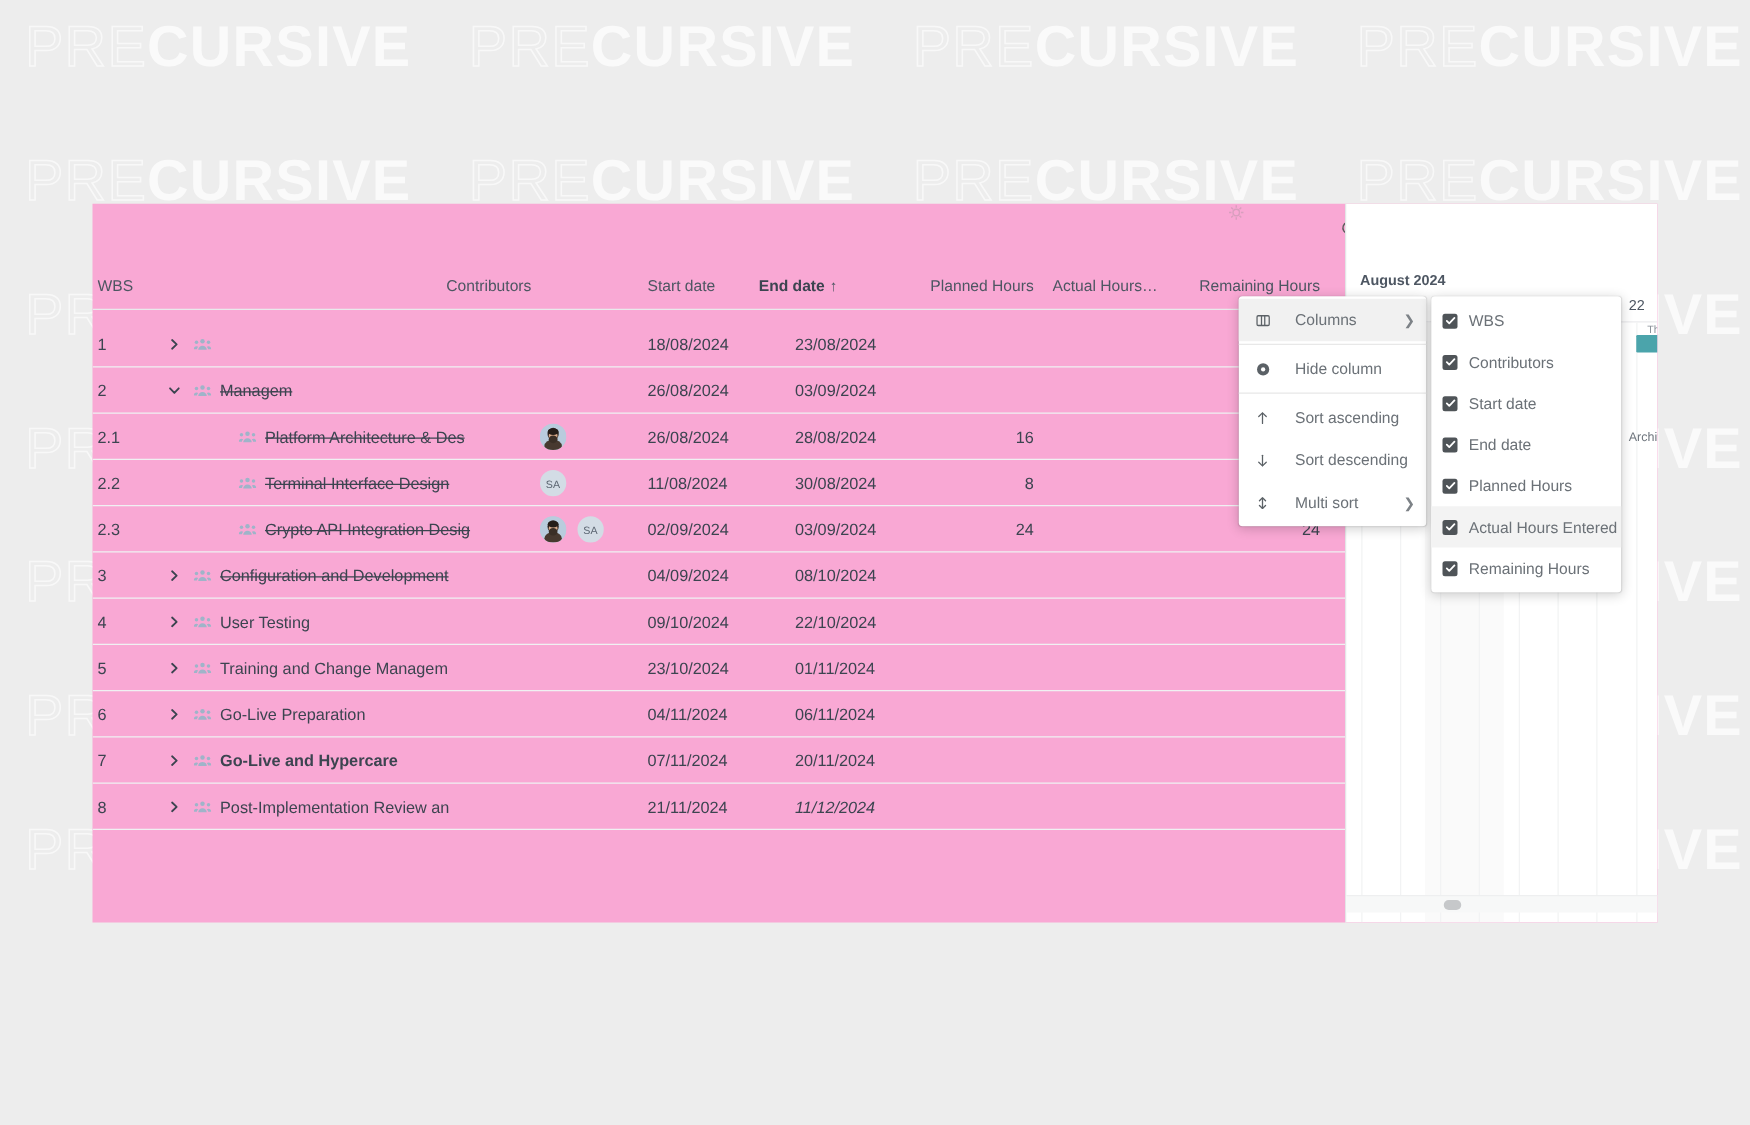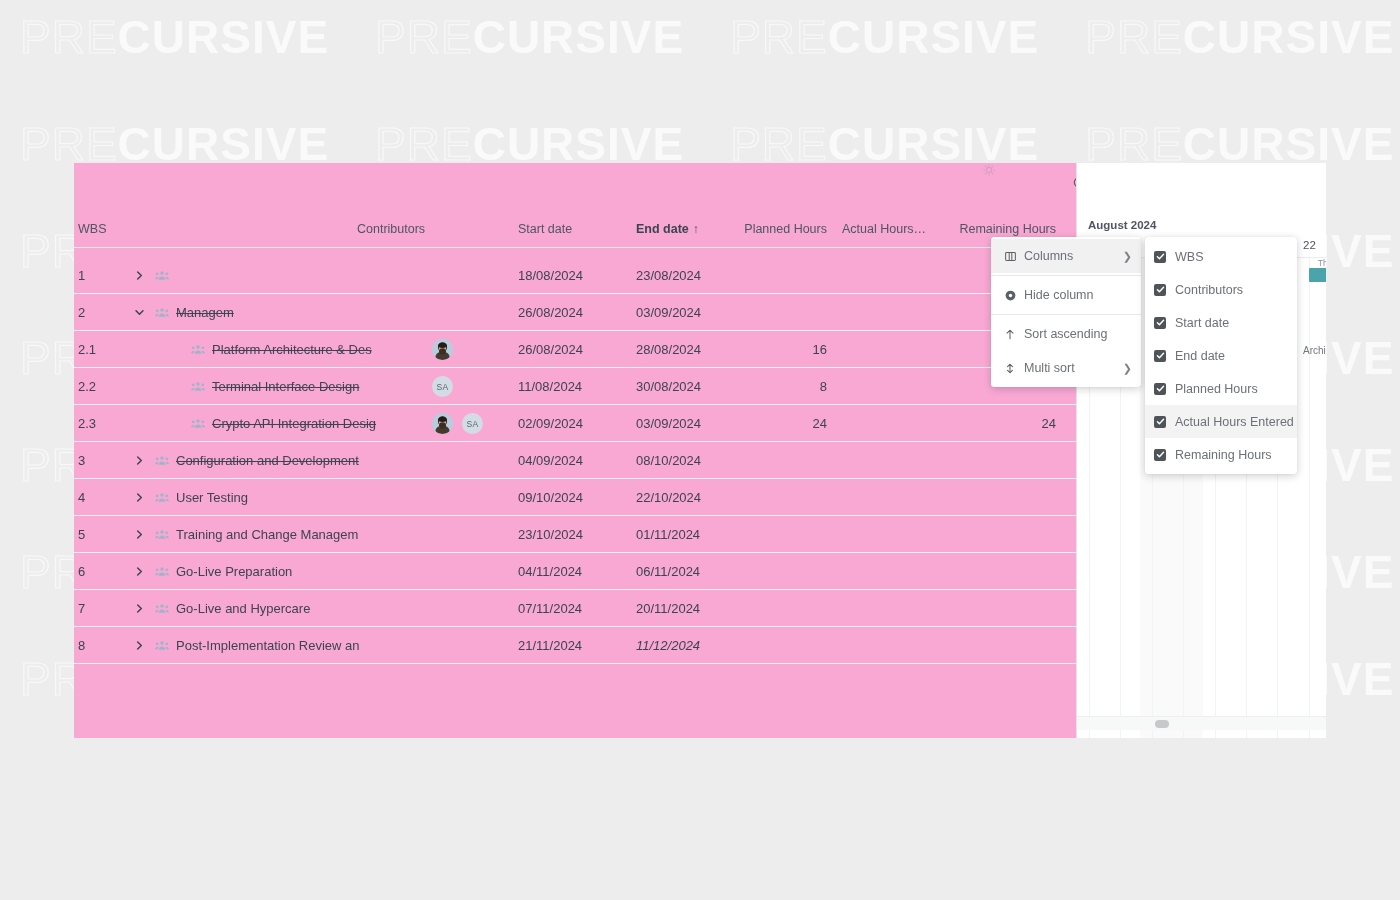--- a/index.html
+++ b/index.html
@@ -383,7 +383,7 @@
         <div class="hcell" style="left: 4px; width: 52px;"><span>WBS</span></div>
         <div class="hcell" style="left: 283px; width: 160px;"><span>Contributors</span></div>
         <div class="hcell" style="left: 444px; width: 118px;"><span>Start date</span></div>
-        <div class="hcell" style="left: 562px; width: 115px;"><span style="font-weight: bold; color: rgb(60, 68, 80);">End date</span><span class="sort-arrow">↑</span></div>
+        <div class="hcell" style="left: 533px; width: 115px;"><span style="font-weight: bold; color: rgb(60, 68, 80);">End date</span><span class="sort-arrow">↑</span></div>
         <div class="hcell r" style="left: 640px; width: 113px;"><span>Planned Hours</span></div>
         <div class="hcell" style="left: 768px; width: 118px;"><span>Actual Hours…</span></div>
         <div class="hcell r" style="left: 860px; width: 122px;"><span>Remaining Hours</span></div>

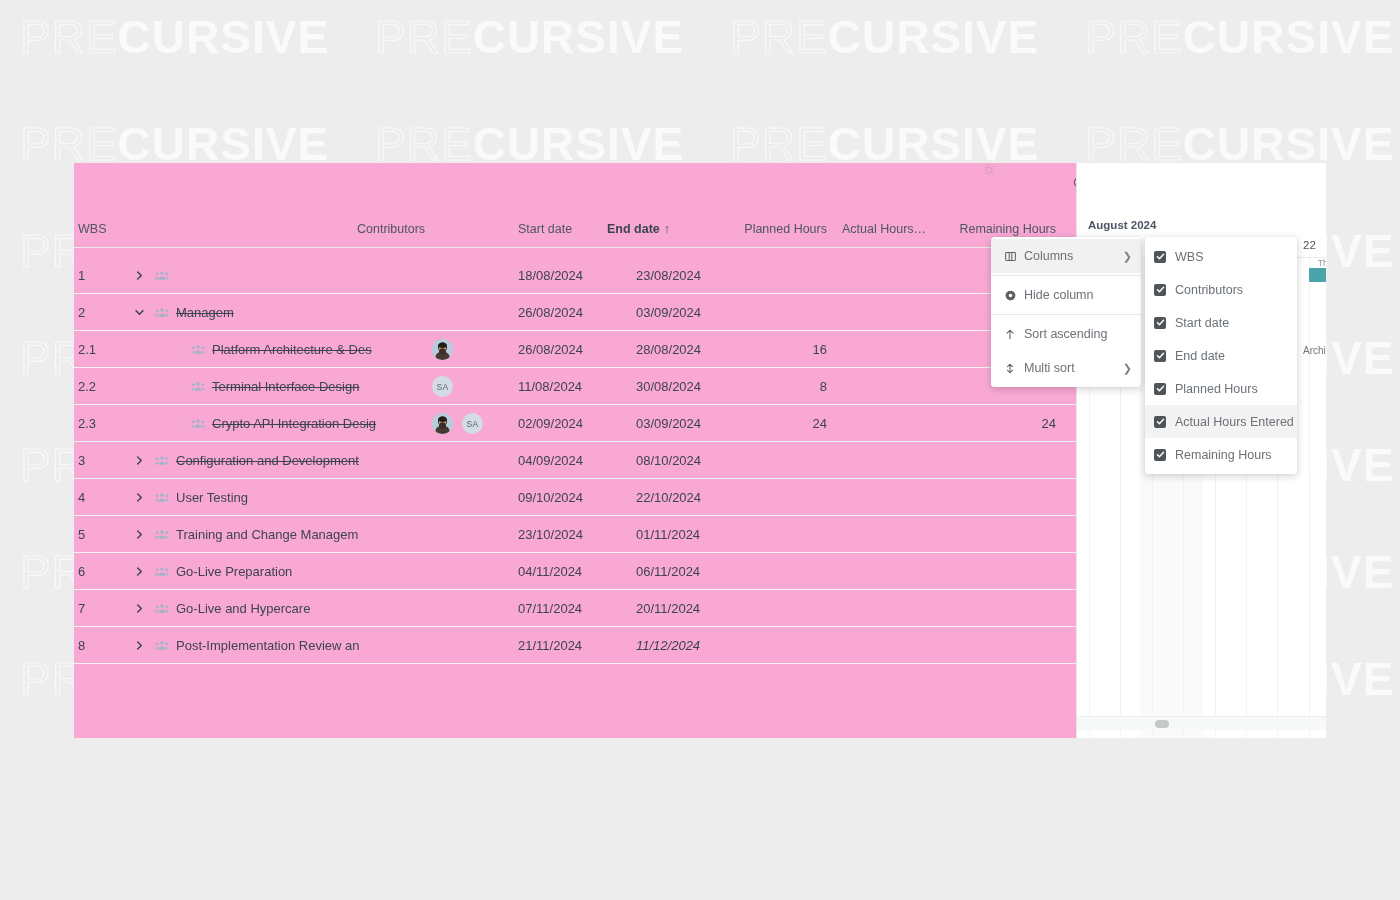--- a/index.html
+++ b/index.html
@@ -243,7 +243,7 @@
     color:#5b6166;
     flex:0 0 20px;
   }
-  .ctx-lbl { margin-left:4px; flex:1 1 auto; }
+  .ctx-lbl { margin-left:16px; flex:1 1 auto; }
   .ctx-chev { color:#7d8287; font-size:11px; }
   .ctx-div {
     height:1px; background:#e8e8e8;

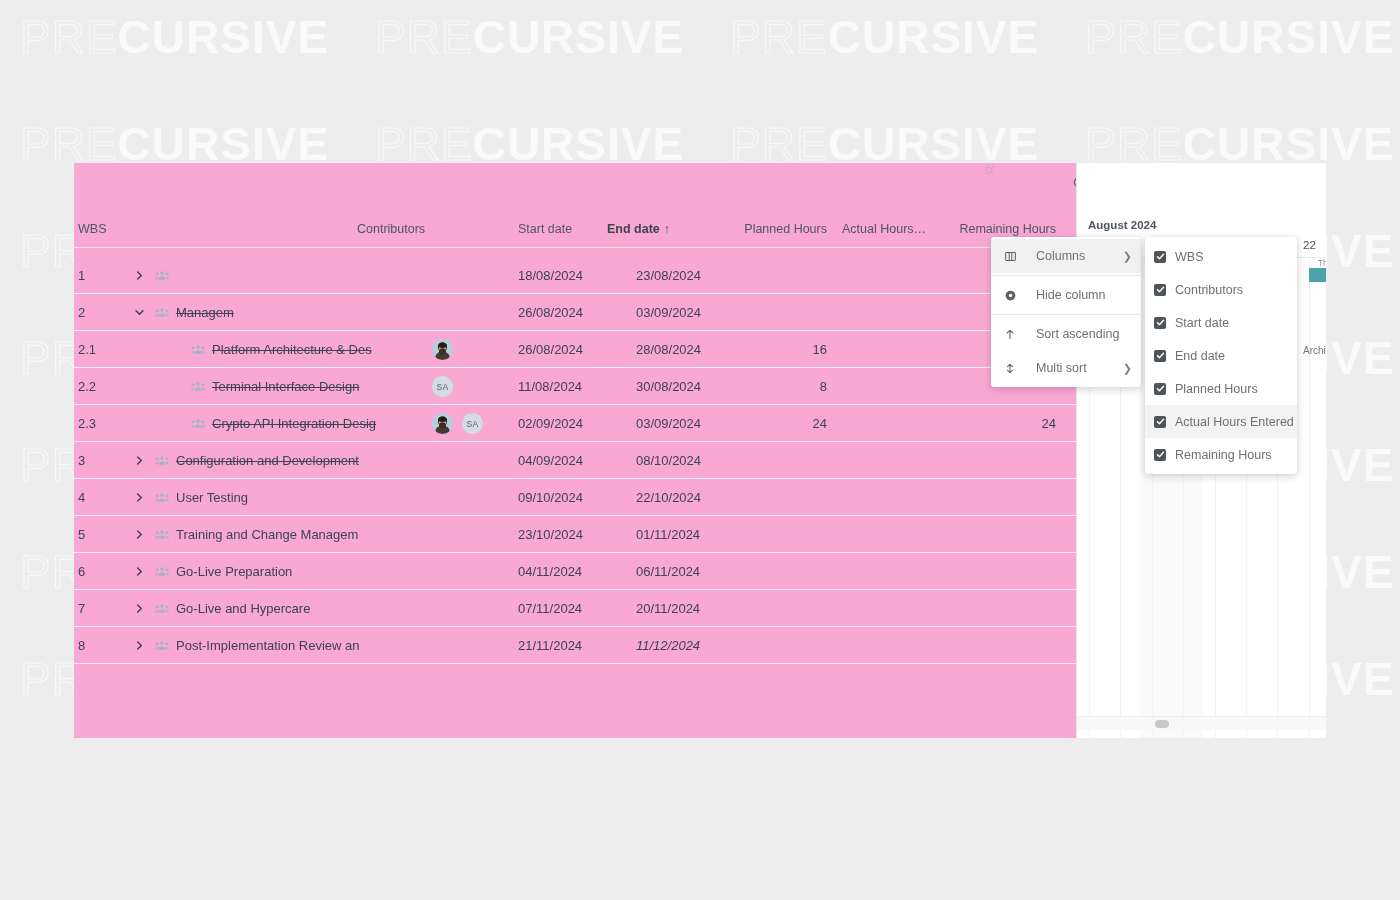--- a/index.html
+++ b/index.html
@@ -729,6 +729,15 @@
       </div>
       <div class="ctx-item">
         <span class="ctx-ico">
+          <svg width="12" height="13" viewBox="0 0 14 16" fill="none" stroke="currentColor" stroke-width="1.25" stroke-linecap="round" stroke-linejoin="round">
+            <path d="M7 2.8V13"></path>
+            <path d="M3.3 9.6L7 13.2l3.7-3.6"></path>
+          </svg>
+        </span>
+        <span class="ctx-lbl">Sort descending</span>
+      </div>
+      <div class="ctx-item">
+        <span class="ctx-ico">
           <svg width="12" height="13" viewBox="0 0 14 16" fill="none" stroke="currentColor" stroke-width="1.3" stroke-linecap="round" stroke-linejoin="round">
             <path d="M7 3v10"></path>
             <path d="M4 5.7L7 2.8l3 2.9"></path>

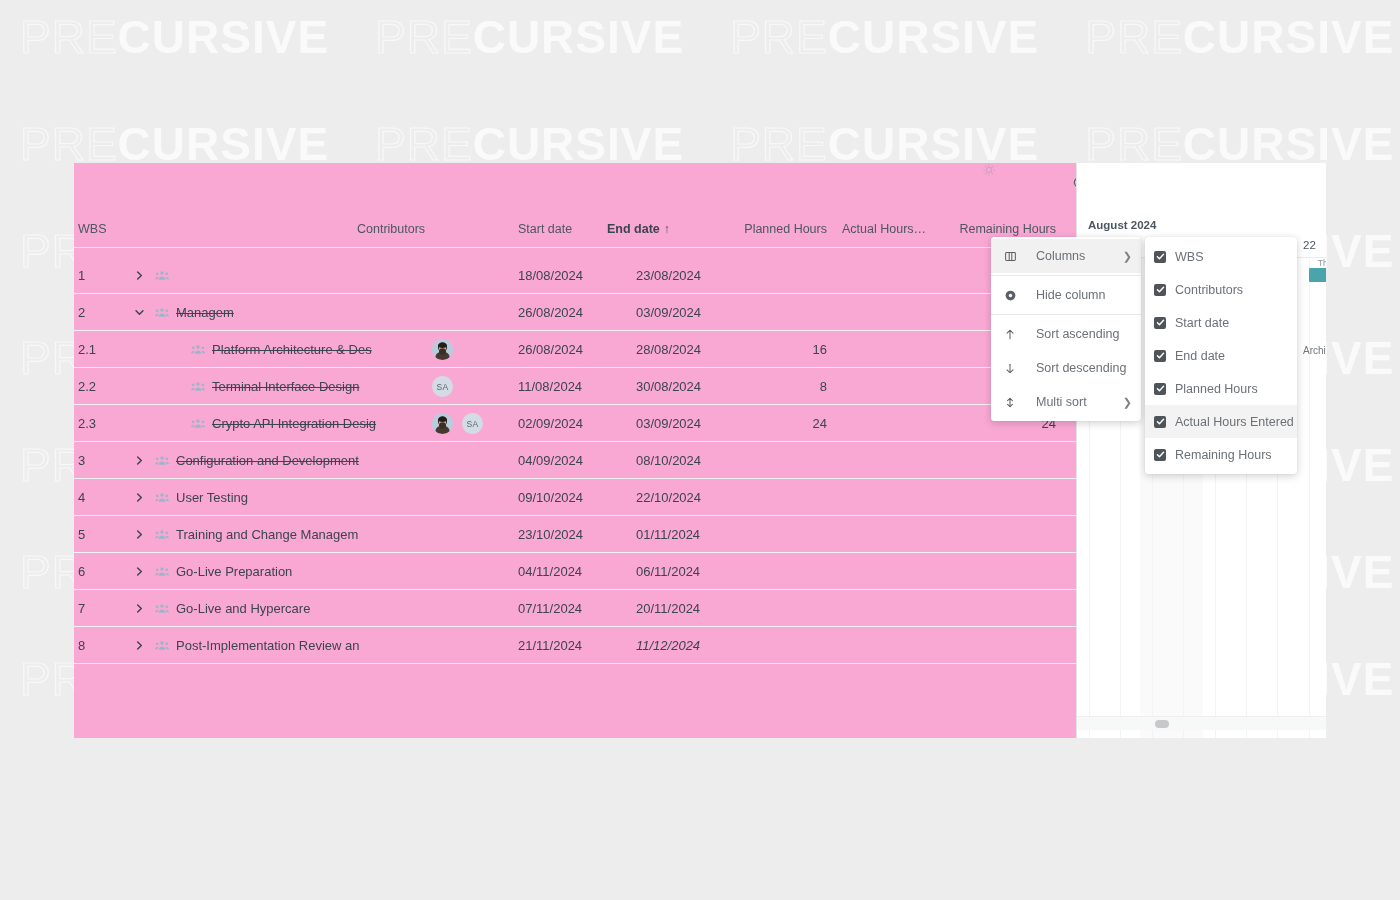--- a/index.html
+++ b/index.html
@@ -628,7 +628,7 @@
               <path d="M18 11.4c0-1.9-1.3-3.1-2.8-3.1-.7 0-1.3.2-1.8.6.8.8 1.3 1.8 1.4 2.5z"></path>
             </svg>
           </div>
-          <div class="tname" style="left: 102px; width: 304px;">Go-Live and Hypercare</div>
+          <div class="tname" style="left: 102px; width: 304px; font-weight: bold;">Go-Live and Hypercare</div>
           <div class="cell" style="left: 444px; width: 118px;">07/11/2024</div>
           <div class="cell" style="left: 562px; width: 115px;">20/11/2024</div>
           <div class="cell r" style="left: 640px; width: 113px;"></div>

